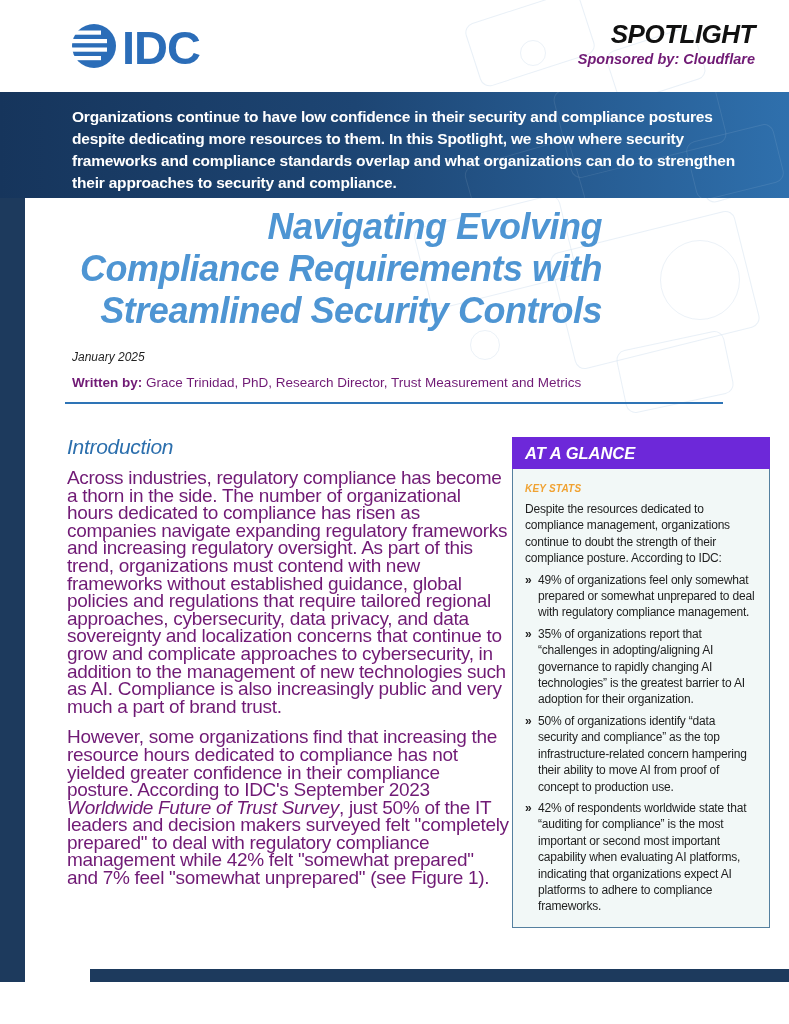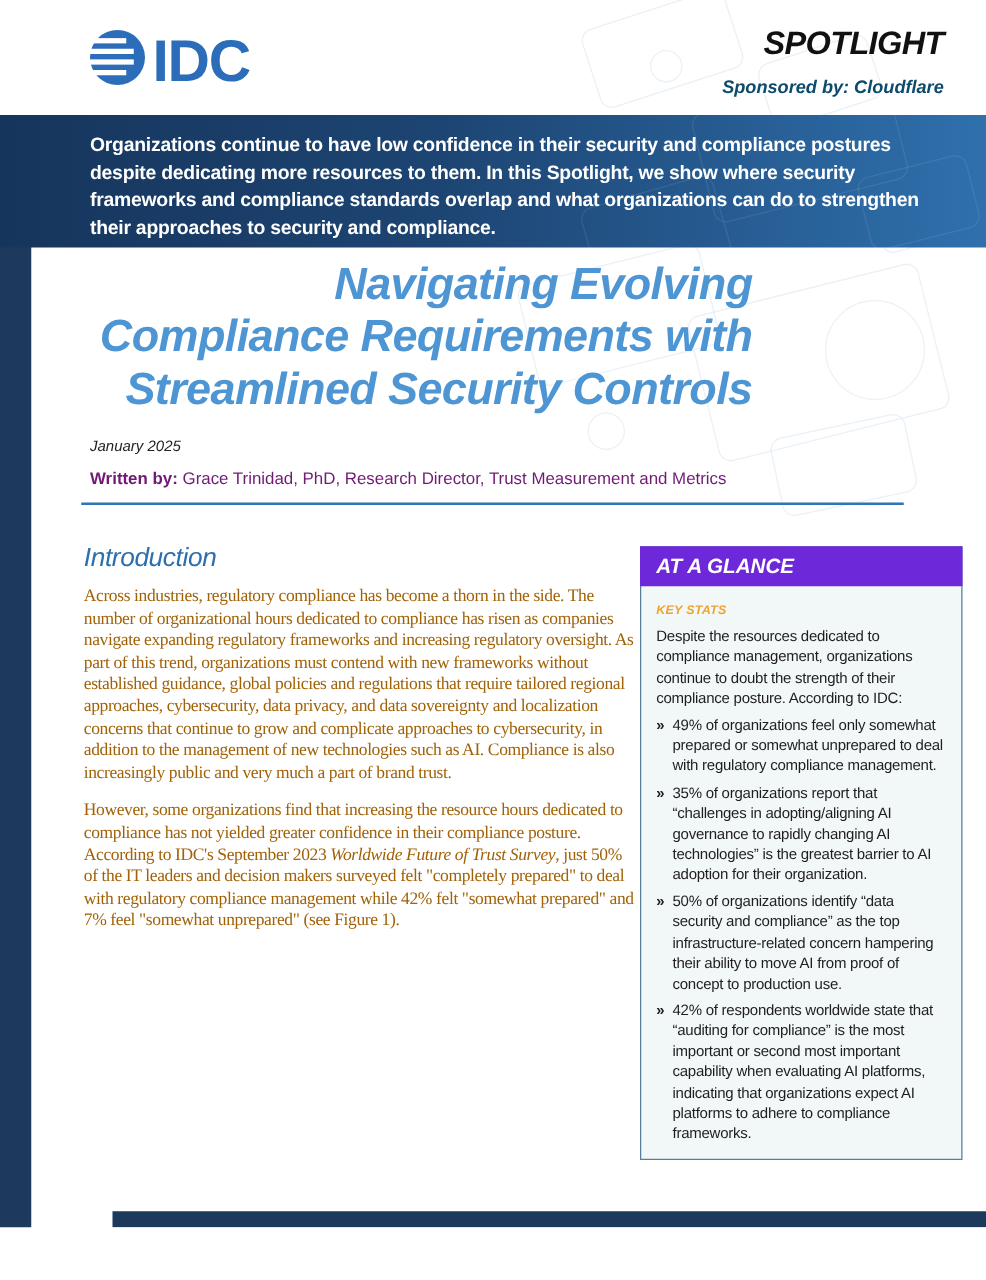--- a/index.html
+++ b/index.html
@@ -53,7 +53,7 @@
   }
   .masthead-sponsor {
     font-size: 14.5px; font-style: italic; font-weight: 600;
-    color: #0c4a6e; margin-top: 14px;
+    color: #701a75; margin-top: 3px;
   }
 
   

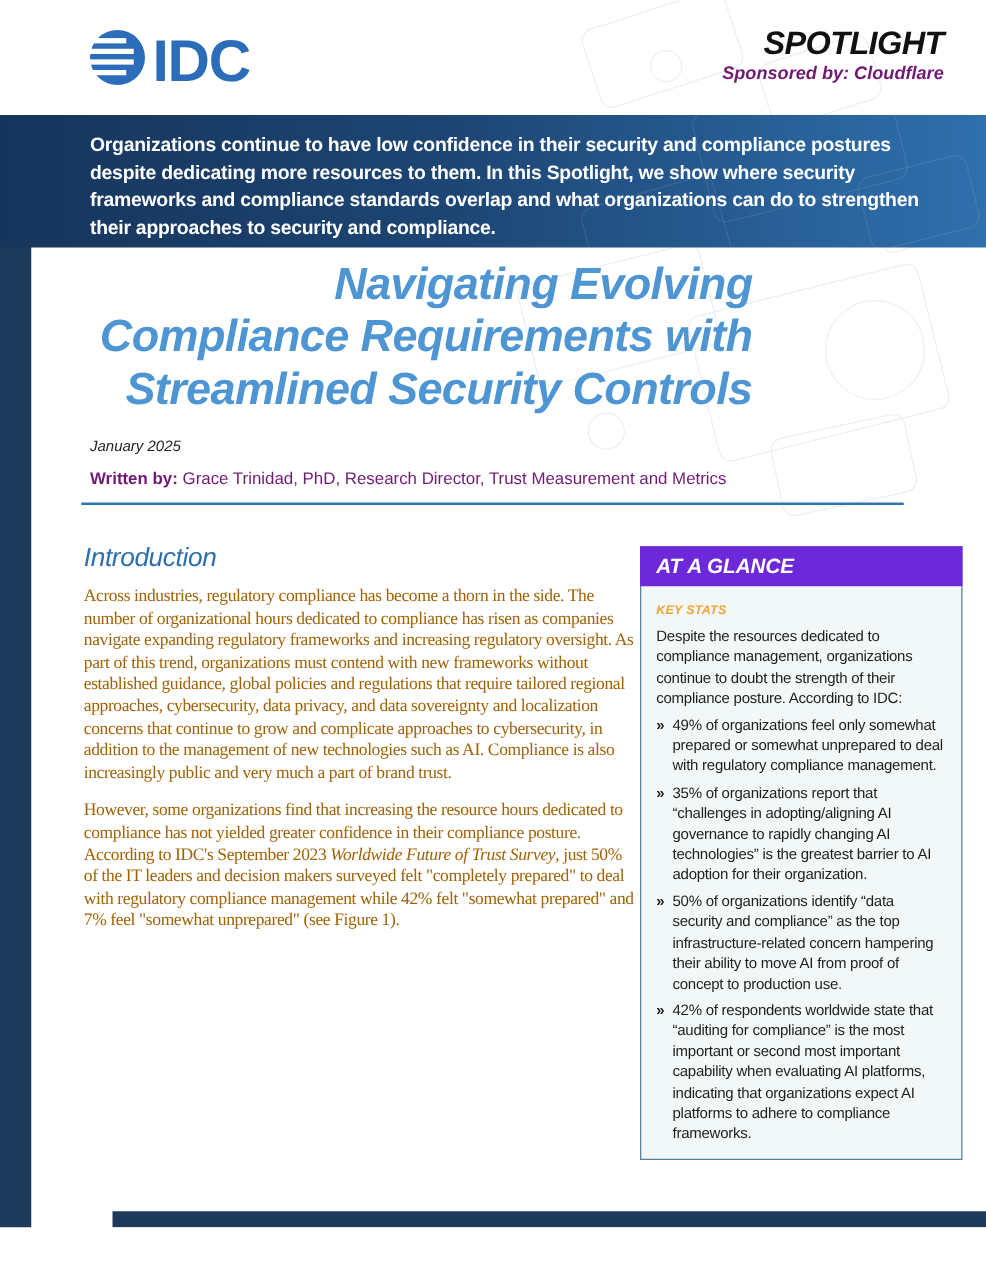--- a/index.html
+++ b/index.html
@@ -116,9 +116,8 @@
     margin-top: -2px; margin-bottom: 10px;
   }
   .body-text {
-    font-size: 14px; line-height: 17.6px; color: #a16207;
+    font-size: 19px; line-height: 17.6px; color: #701a75;
     letter-spacing: -0.3px;
-    font-family: Liberation Serif, serif;
   }
   .body-text + .body-text { margin-top: 13px; }
 

